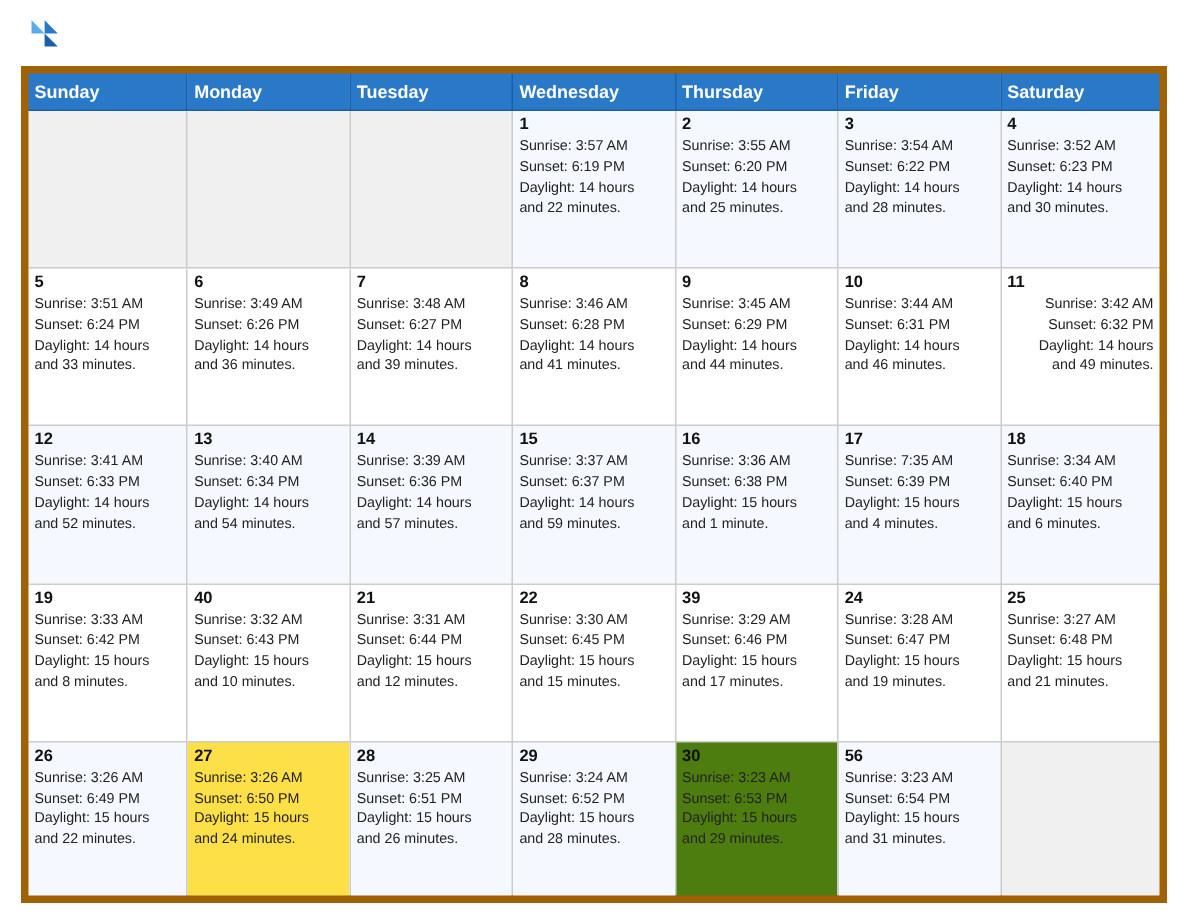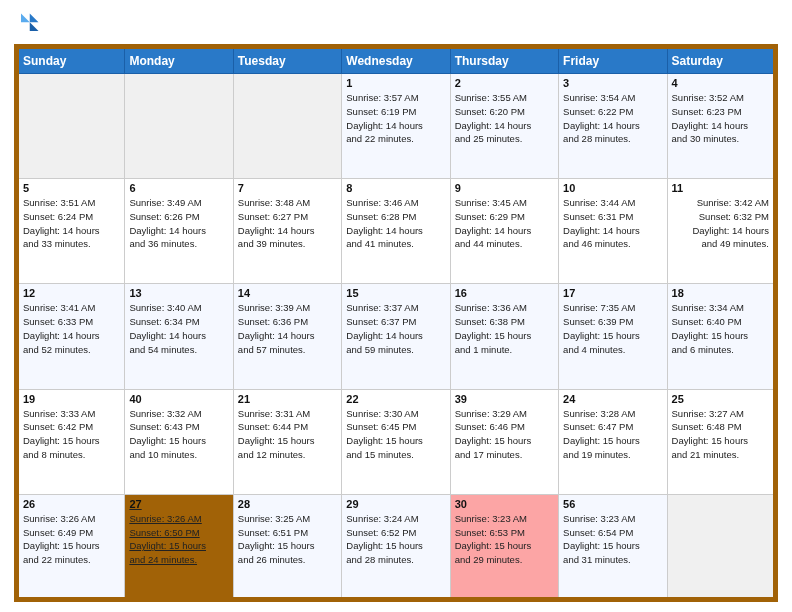--- a/index.html
+++ b/index.html
@@ -329,7 +329,7 @@
 Daylight: 15 hours
 and 22 minutes.</div>
           </td>
-          <td style="background: #a16207; text-decoration: underline;">
+          <td style="background: #fde047;">
             <span class="day-number">27</span>
             <div class="day-info" style="white-space: pre-line;">Sunrise: 3:26 AM
 Sunset: 6:50 PM

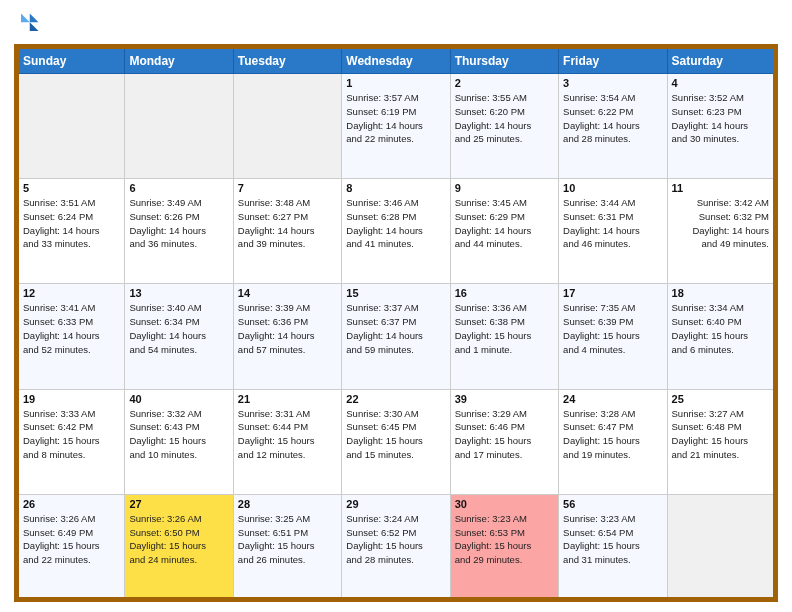--- a/index.html
+++ b/index.html
@@ -350,7 +350,7 @@
 Daylight: 15 hours
 and 28 minutes.</div>
           </td>
-          <td style="background: #fca5a5;">
+          <td style="background: #4d7c0f;">
             <span class="day-number">30</span>
             <div class="day-info" style="white-space: pre-line;">Sunrise: 3:23 AM
 Sunset: 6:53 PM

